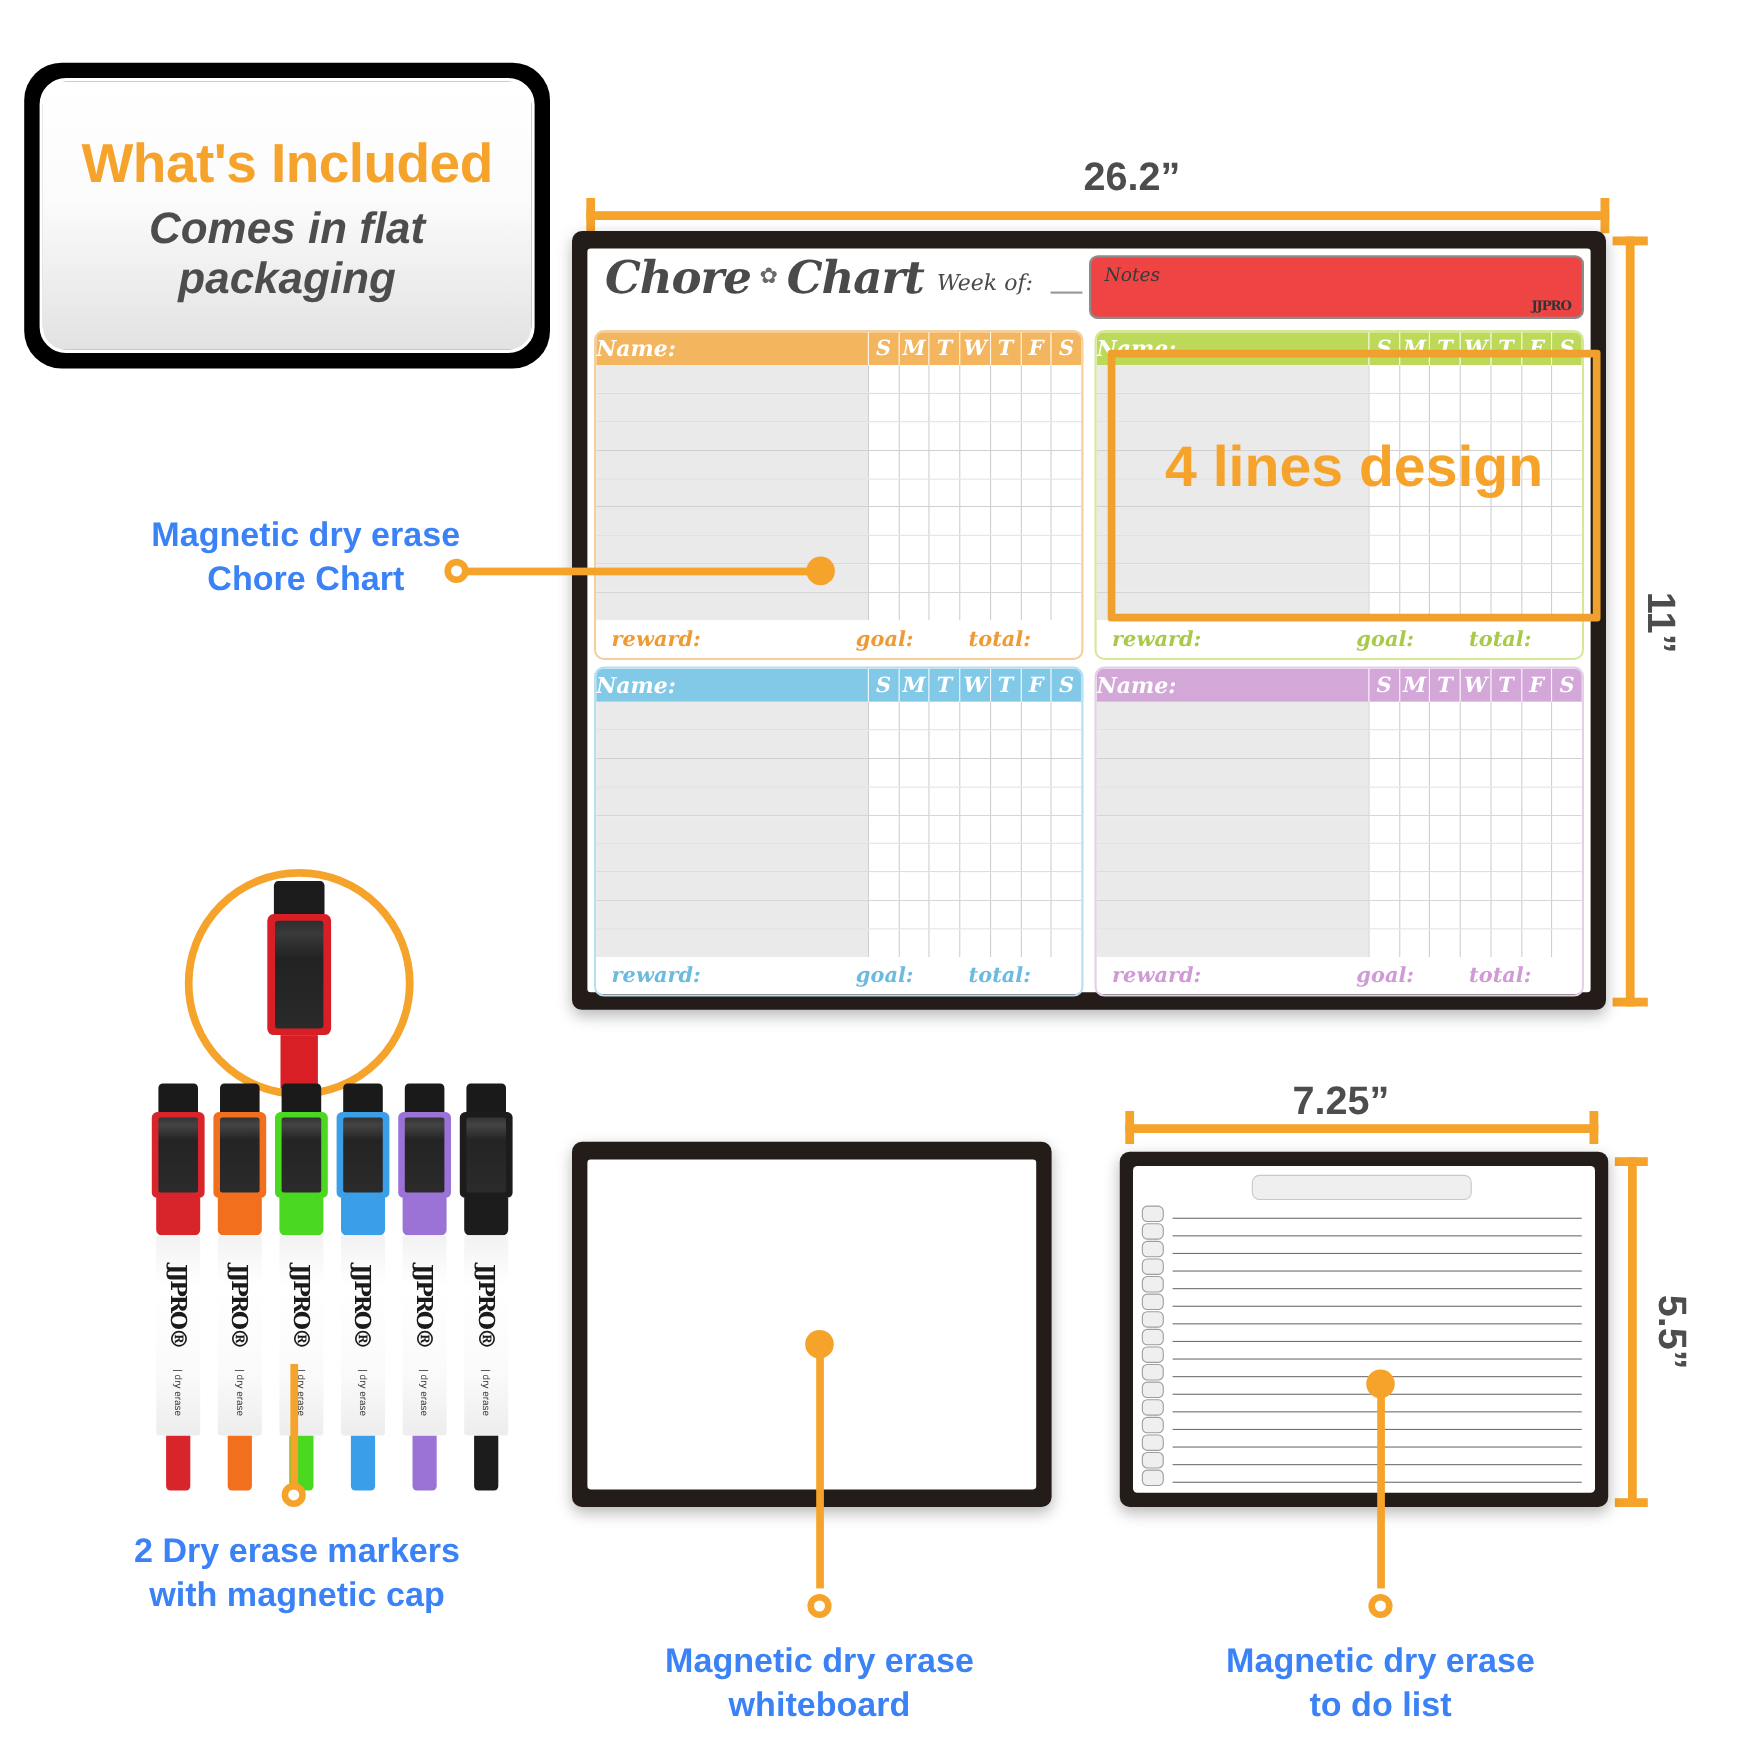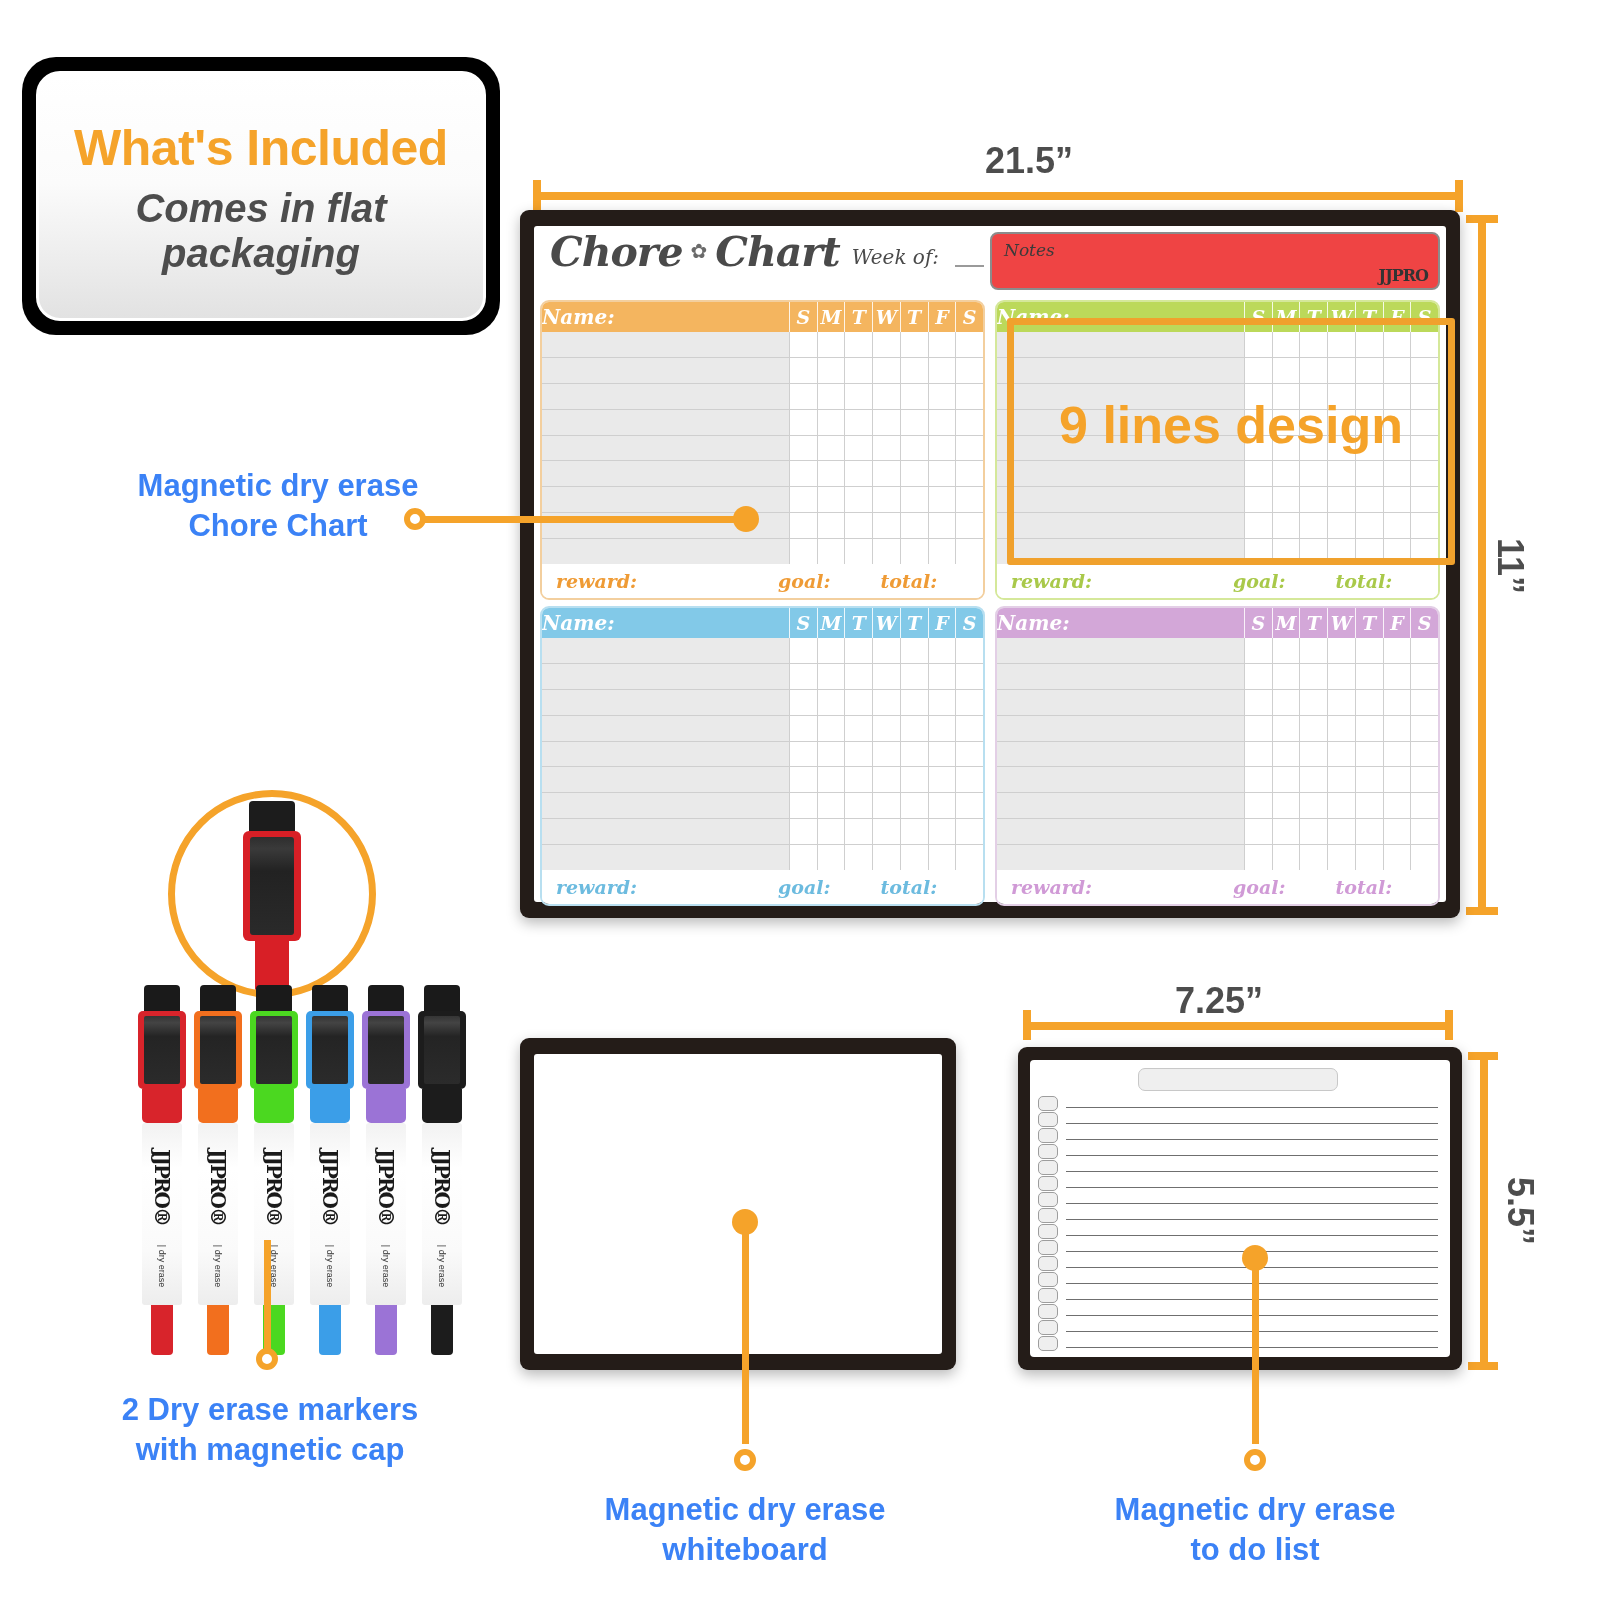--- a/index.html
+++ b/index.html
@@ -401,7 +401,7 @@
     </div>
   </div>
 
-  <div class="dim-text" style="left:985px; top:140px;">21.5”</div>
+  <div class="dim-text" style="left:985px; top:140px;">26.2”</div>
   <div class="dim-h" style="left:533px; top:192px; width:930px;"></div>
   <div class="dim-cap-v" style="left:533px; top:180px; height:32px;"></div>
   <div class="dim-cap-v" style="left:1455px; top:180px; height:32px;"></div>

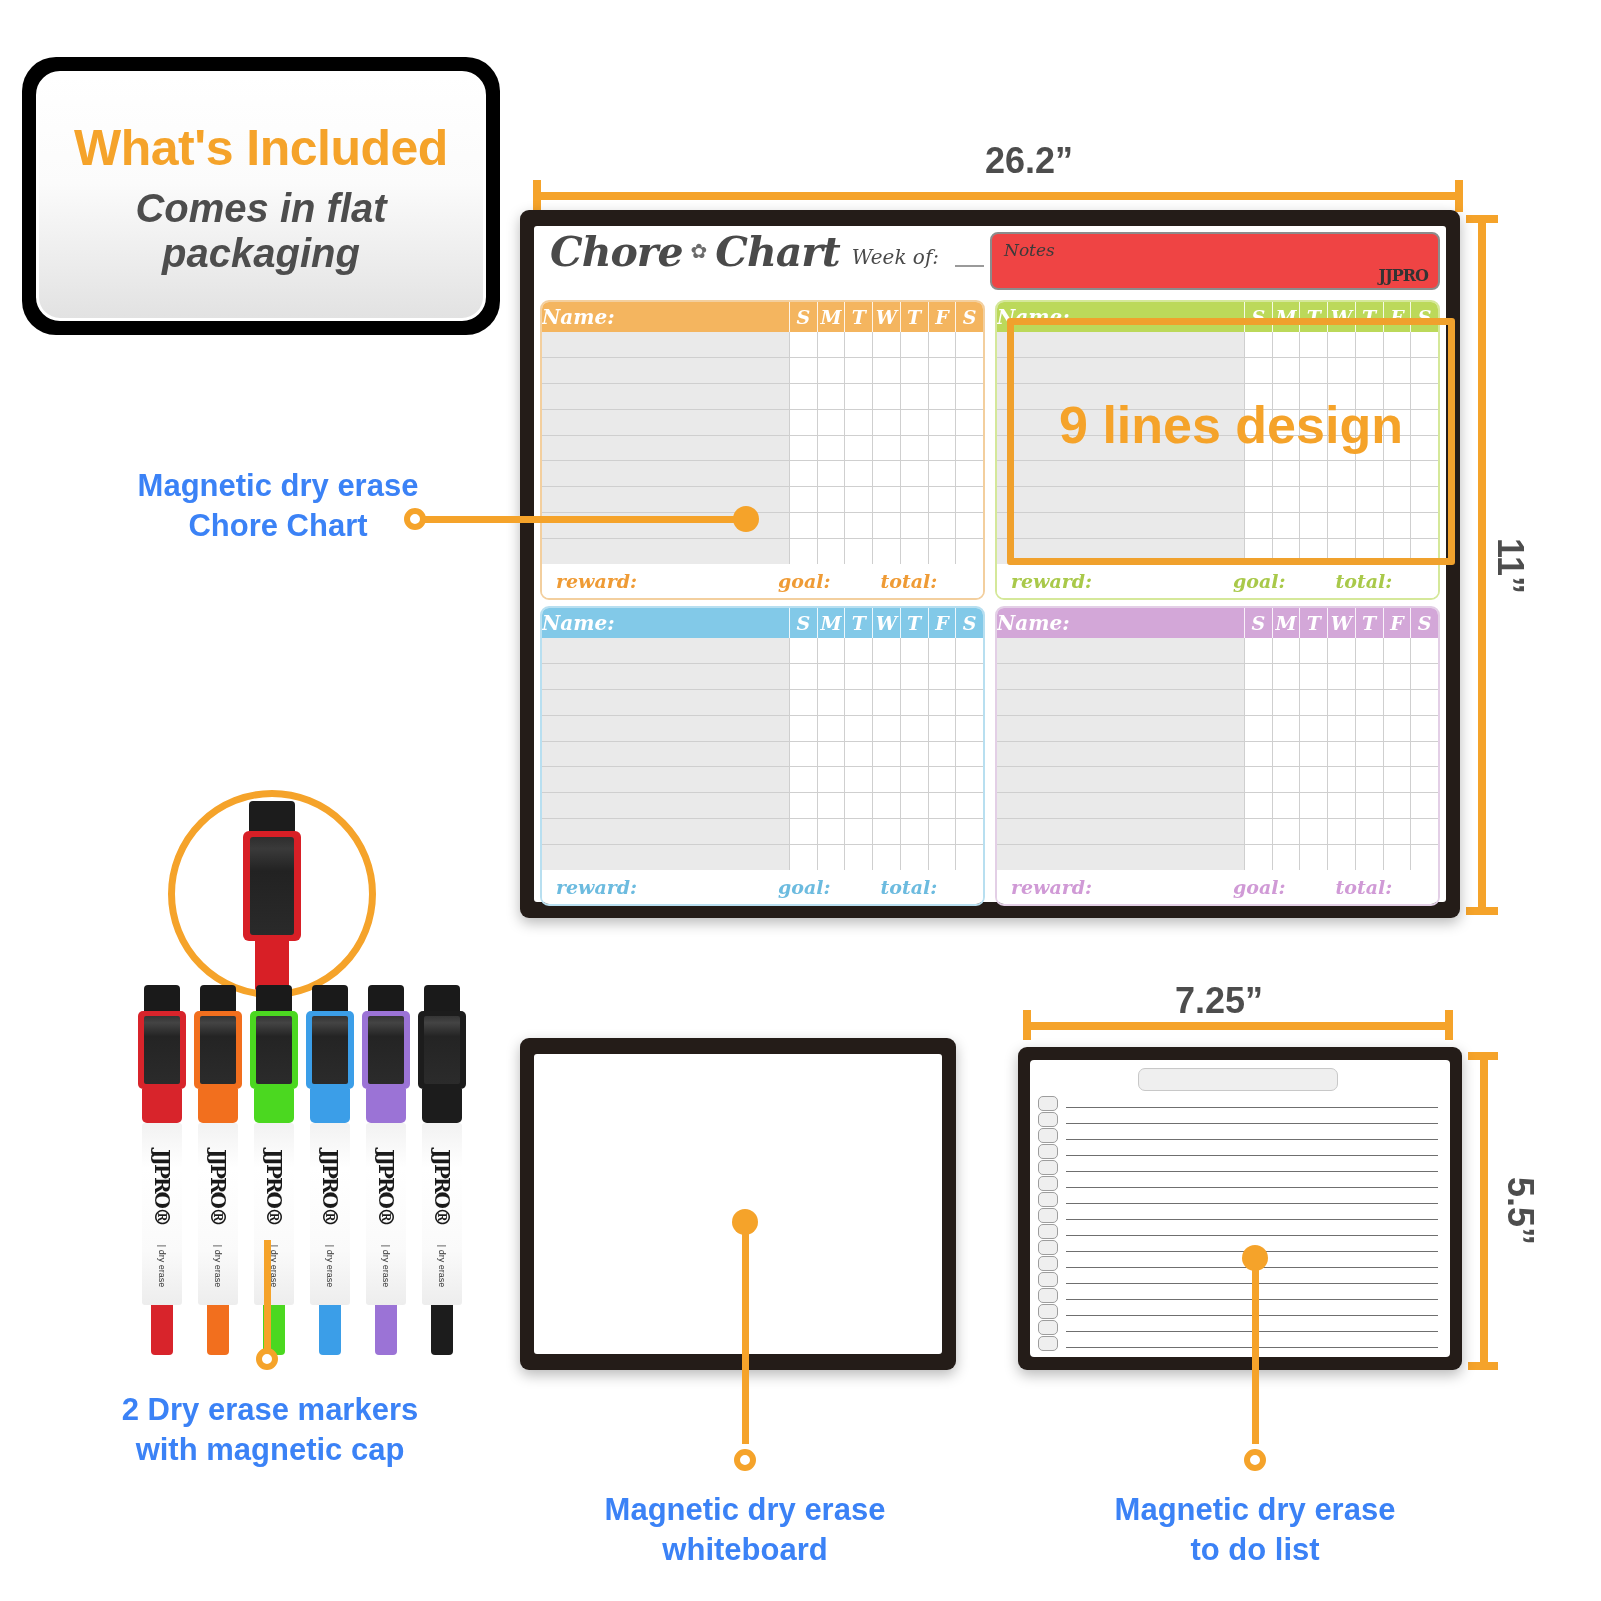--- a/index.html
+++ b/index.html
@@ -170,7 +170,7 @@
     right: 10px; bottom: 3px;
     font-family: "DejaVu Serif", serif;
     font-weight: bold;
-    font-size: 16px;
+    font-size: 12px;
     color: #333;
     letter-spacing: -1px;
   }

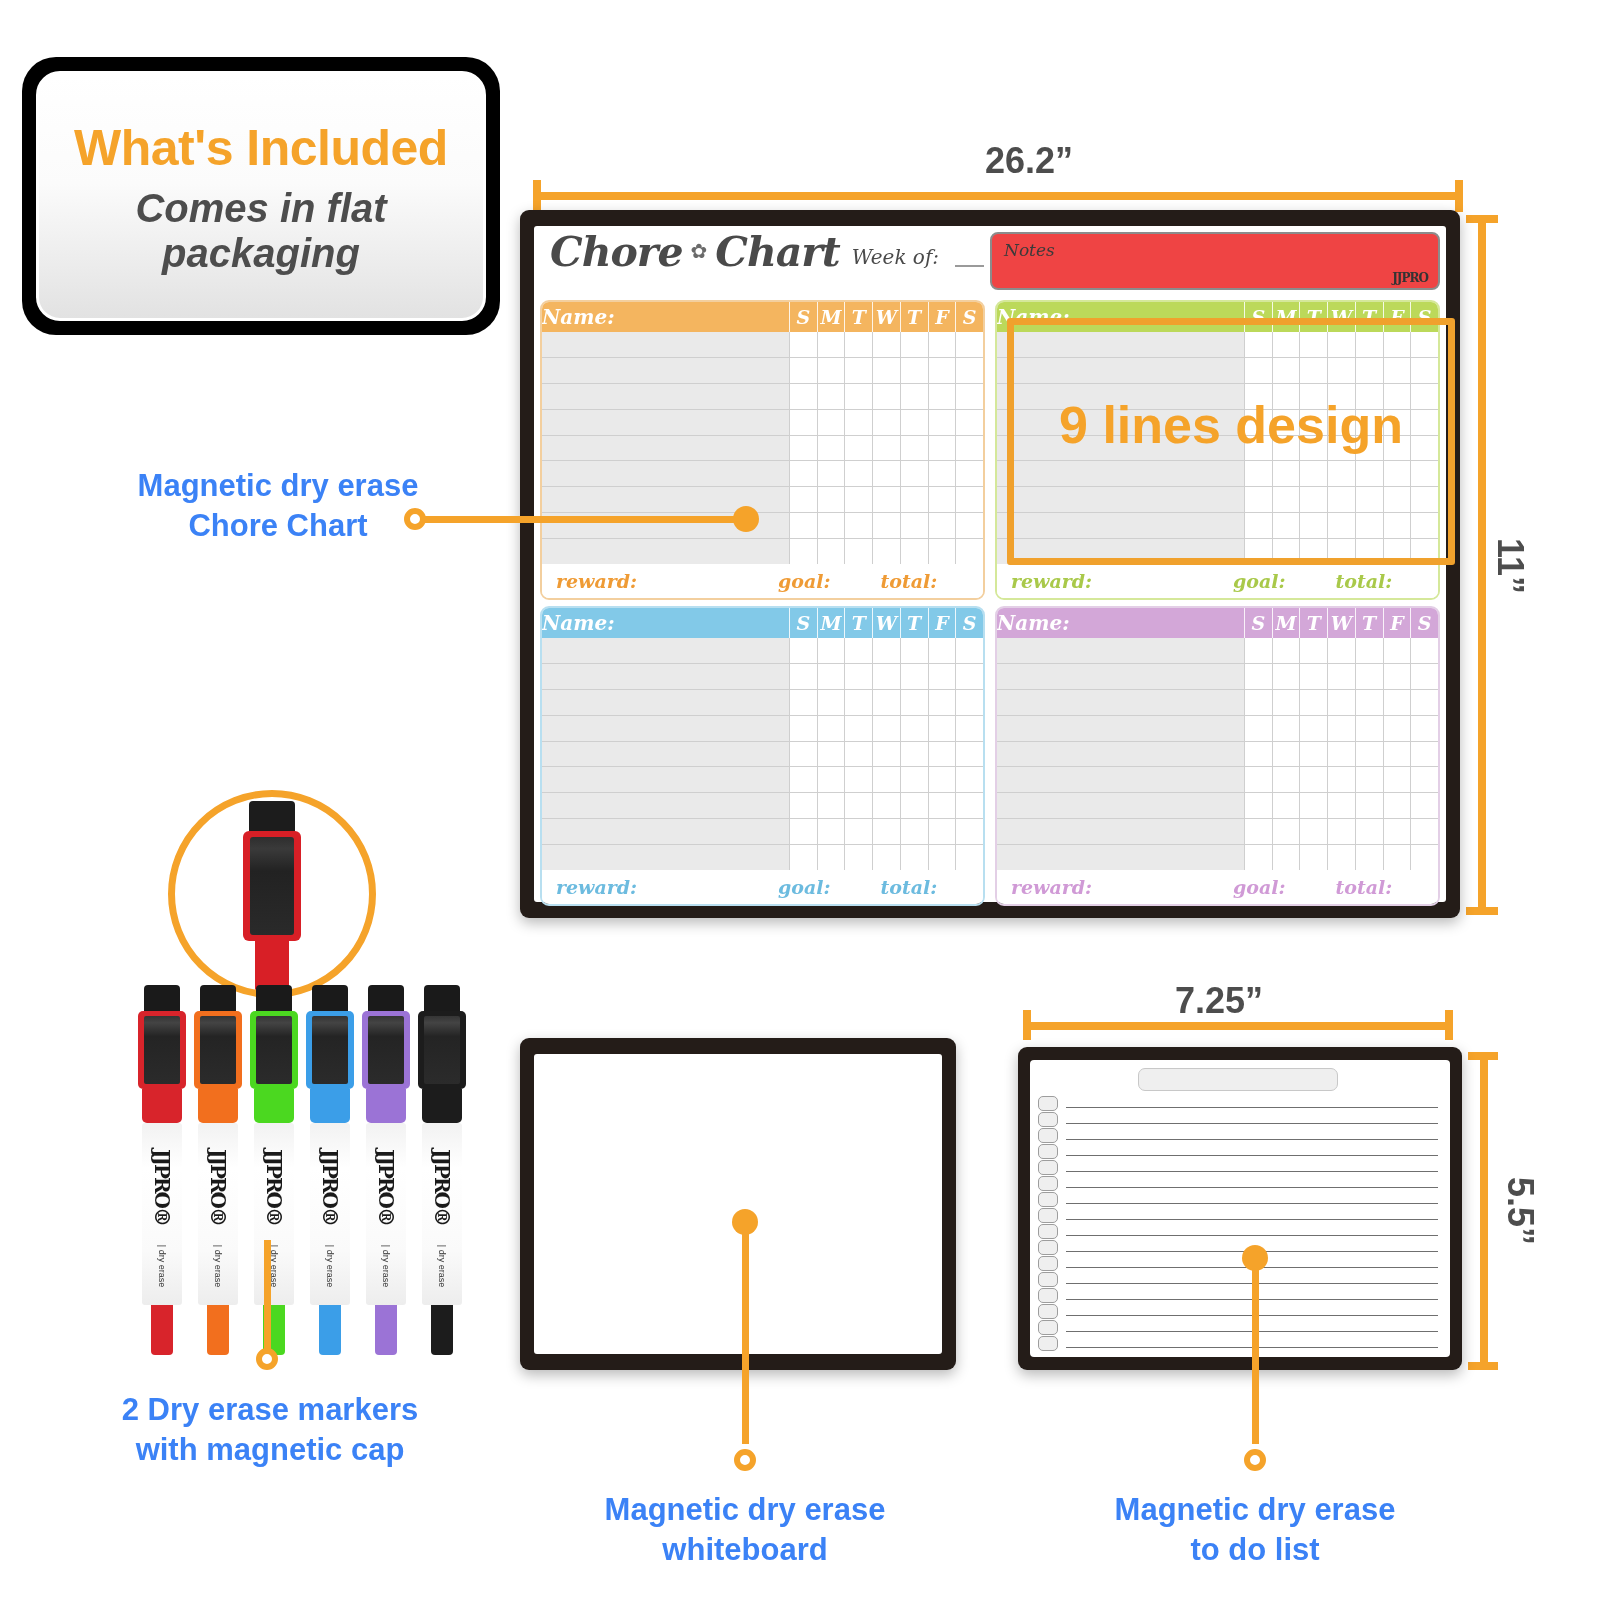--- a/index.html
+++ b/index.html
@@ -871,7 +871,7 @@
   </div>
 
   <div id="nine-lines-box"></div>
-  <div id="nine-lines-text">9 lines design</div>
+  <div id="nine-lines-text">4 lines design</div>
 
   <div class="callout-label" style="left:88px; top:466px; width:380px;">Magnetic dry erase
 Chore Chart</div>

